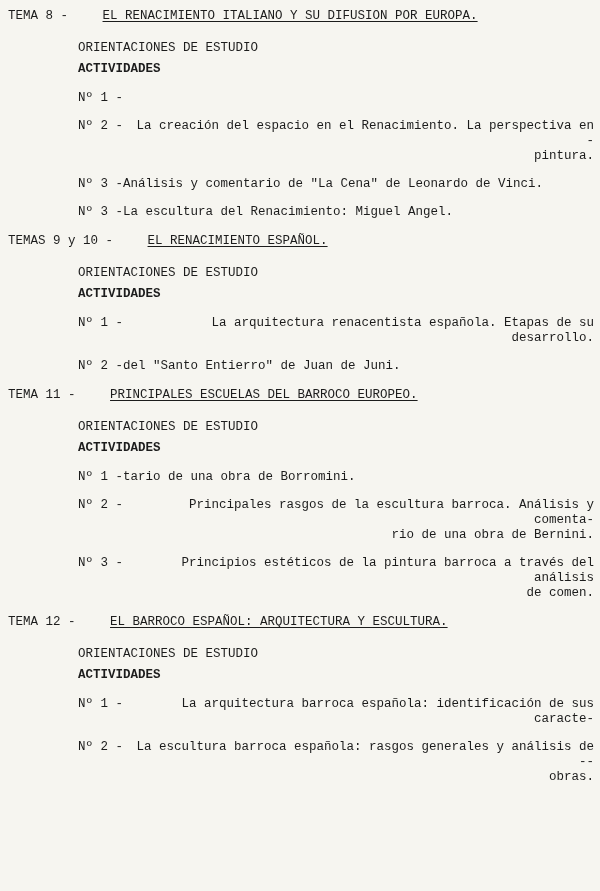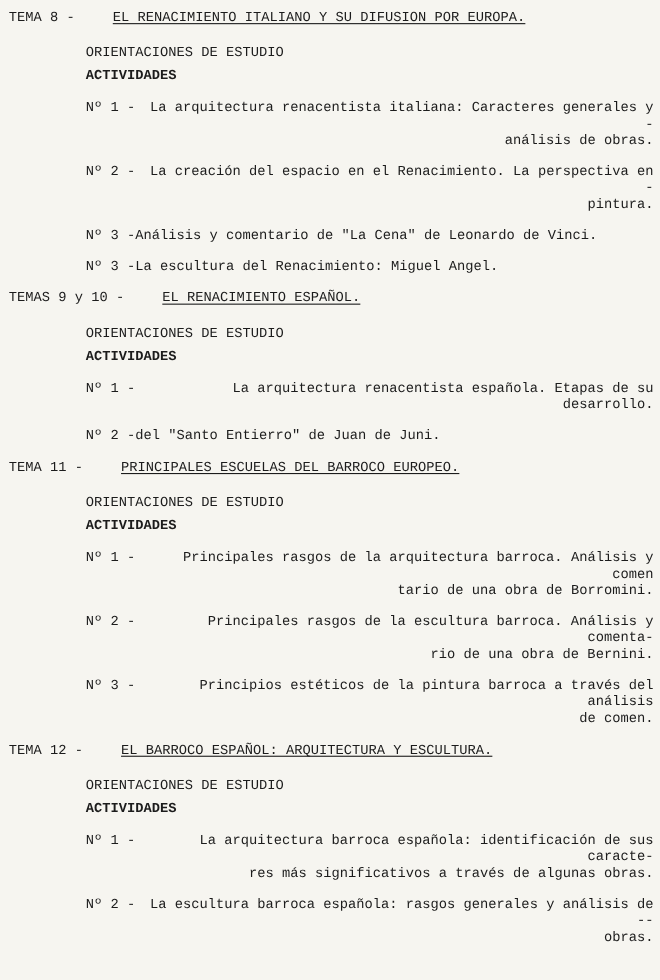--- a/index.html
+++ b/index.html
@@ -40,10 +40,6 @@
 
     <div class="activity">
       <span class="act-num">Nº 1 -</span>
-      <div class="act-text">
-        <div>La arquitectura renacentista italiana: Caracteres generales y -</div>
-        <div>análisis de obras.</div>
-      </div>
     </div>
     <div class="activity">
       <span class="act-num">Nº 2 -</span>

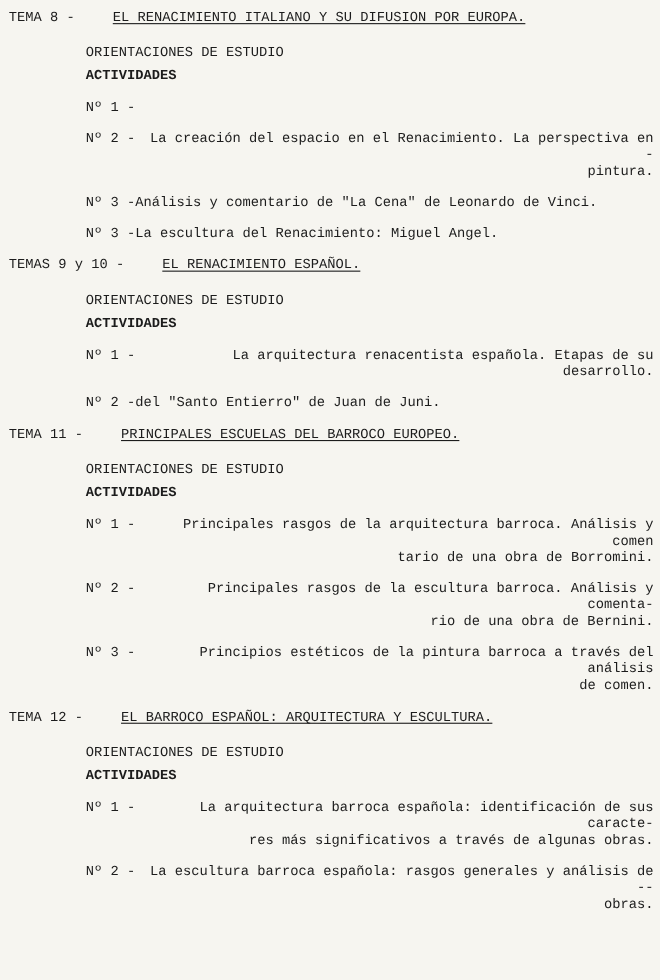--- a/index.html
+++ b/index.html
@@ -95,7 +95,6 @@
     <div class="activity">
       <span class="act-num">Nº 1 -</span>
       <div class="act-text">
-        <div>Principales rasgos de la arquitectura barroca. Análisis y comen</div>
         <div>tario de una obra de Borromini.</div>
       </div>
     </div>

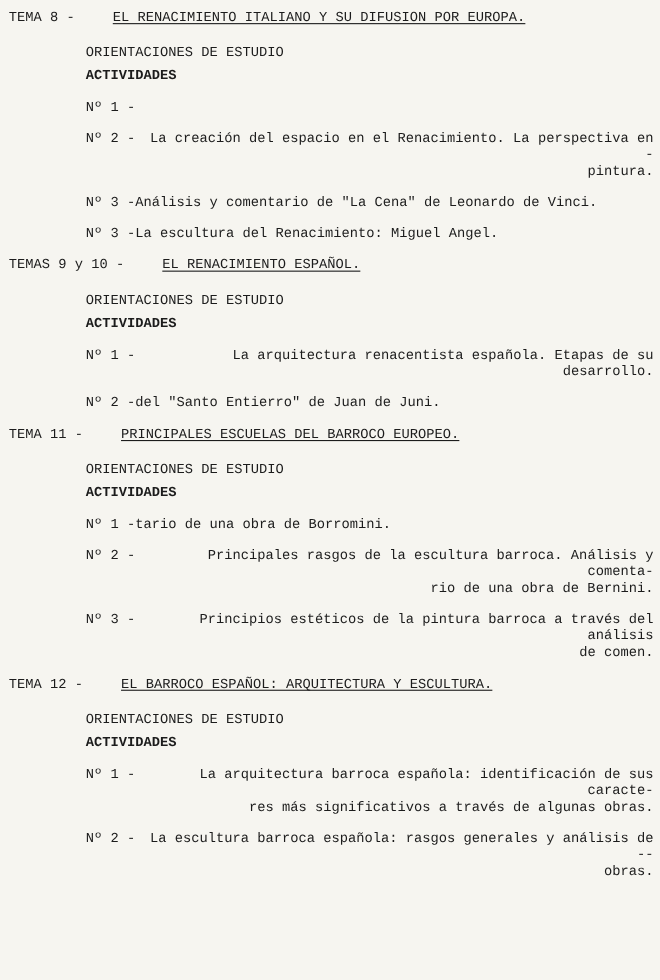--- a/index.html
+++ b/index.html
@@ -126,7 +126,6 @@
       <span class="act-num">Nº 1 -</span>
       <div class="act-text">
         <div>La arquitectura barroca española: identificación de sus caracte-</div>
-        <div>res más significativos a través de algunas obras.</div>
       </div>
     </div>
     <div class="activity">

